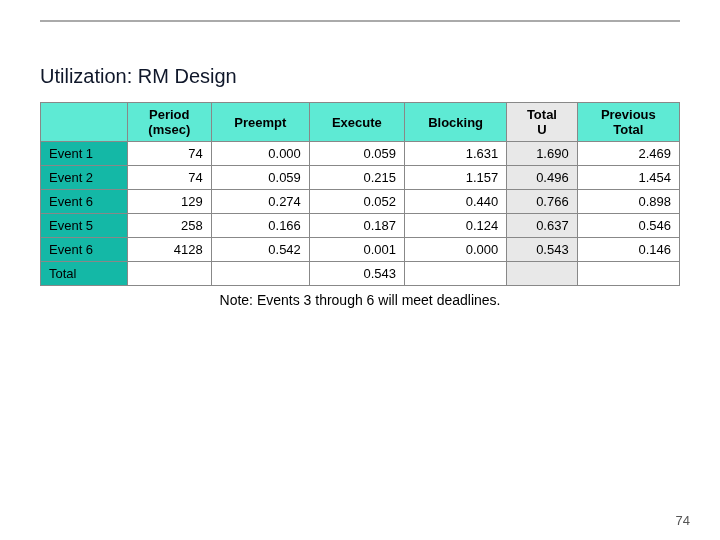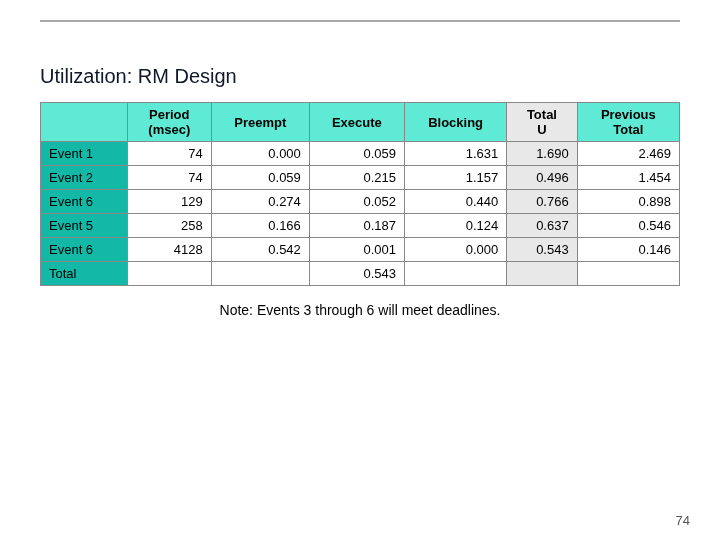--- a/index.html
+++ b/index.html
@@ -56,7 +56,7 @@
     }
     .note {
       text-align: center;
-      margin-top: 16px;
+      margin-top: 6px;
       font-size: 14px;
     }
     .page-num {

